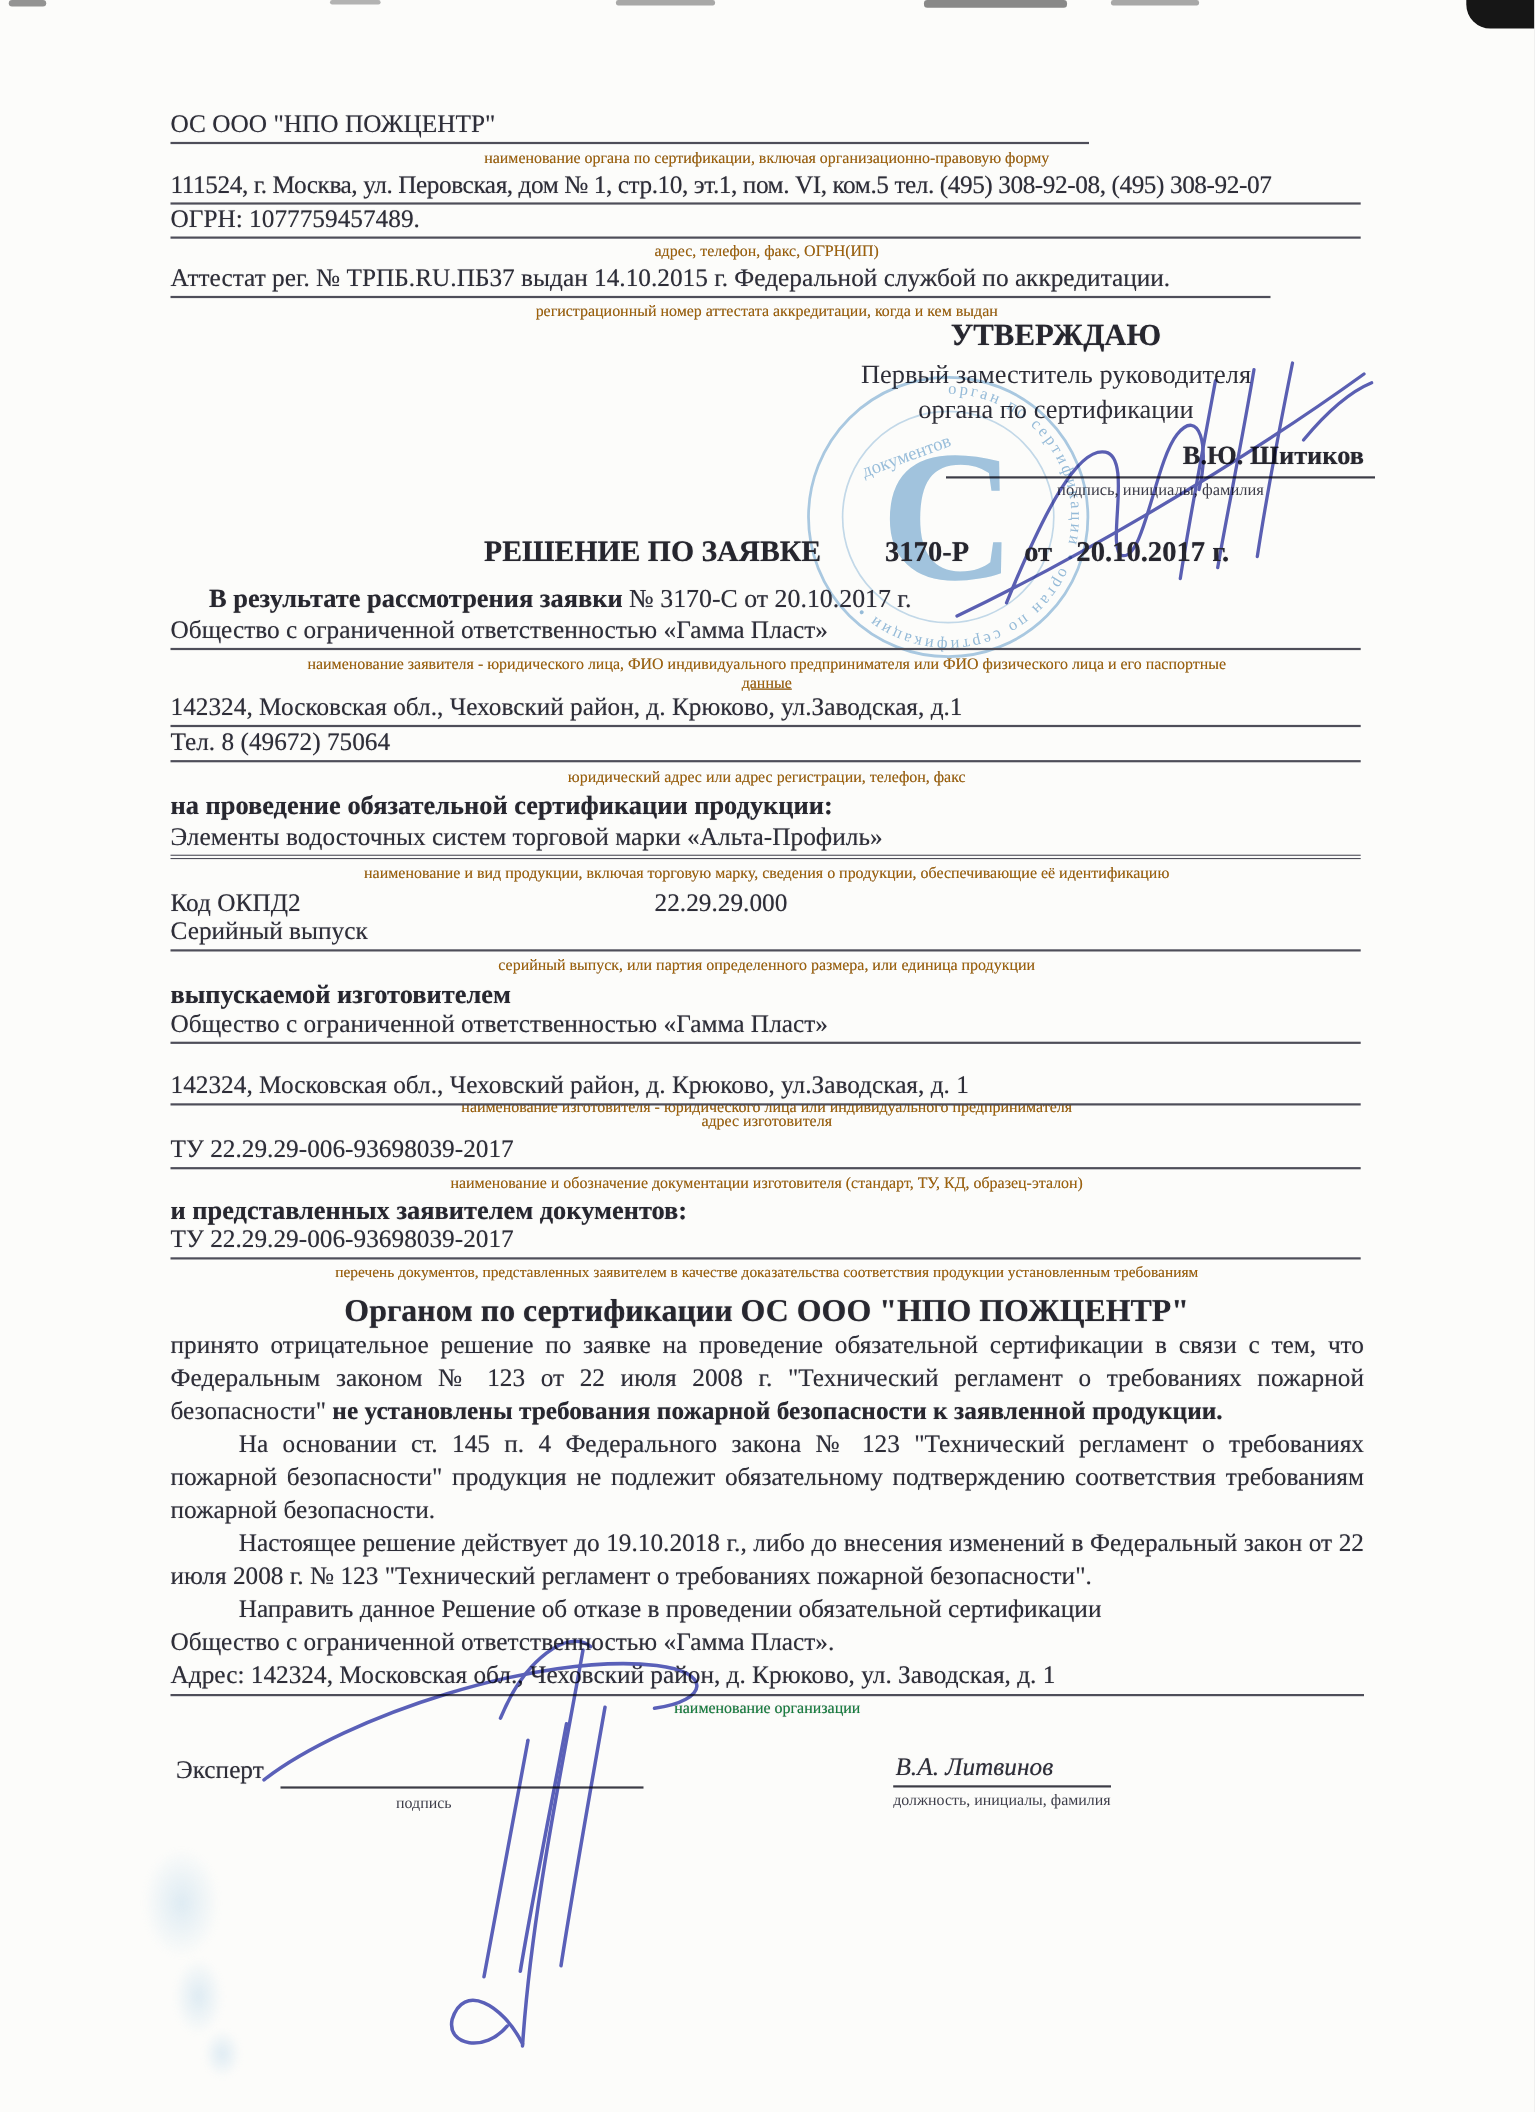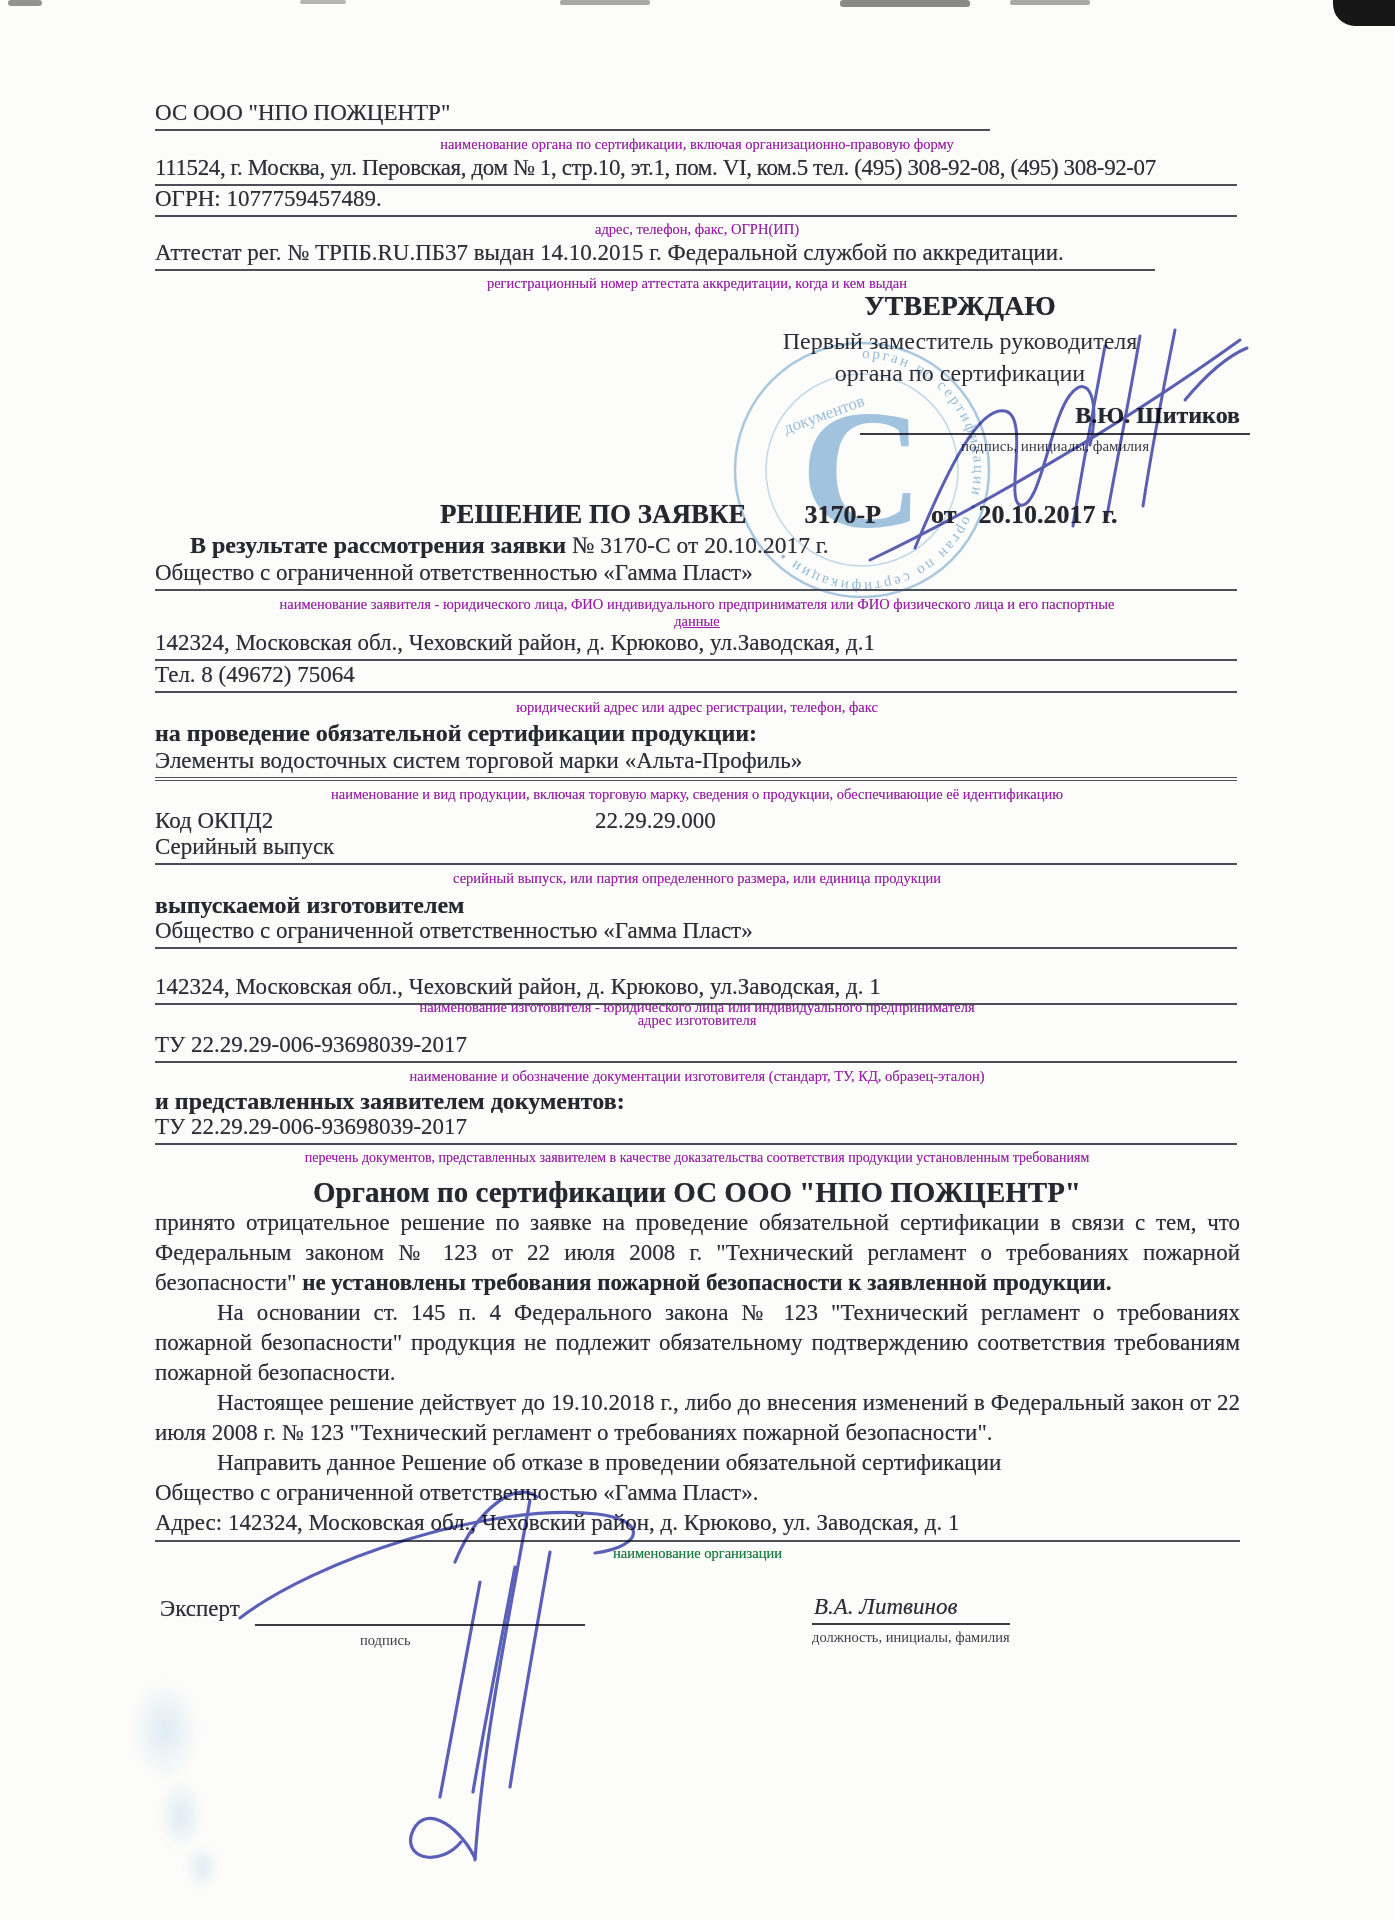--- a/index.html
+++ b/index.html
@@ -17,7 +17,7 @@
          text-shadow:0 0 0.7px rgba(46,46,60,.55);}
   .w-full{width:1082px;}
   .cap{position:absolute; left:156px; width:1082px; text-align:center;
-       font-size:14.5px; color:#a21caf; white-space:nowrap; overflow:visible;
+       font-size:14.5px; color:#a16207; white-space:nowrap; overflow:visible;
        text-shadow:0 0 0.5px rgba(60,60,72,.5);}
   .bold{font-weight:bold; color:#27272f;}
   .tight{letter-spacing:-0.4px;}

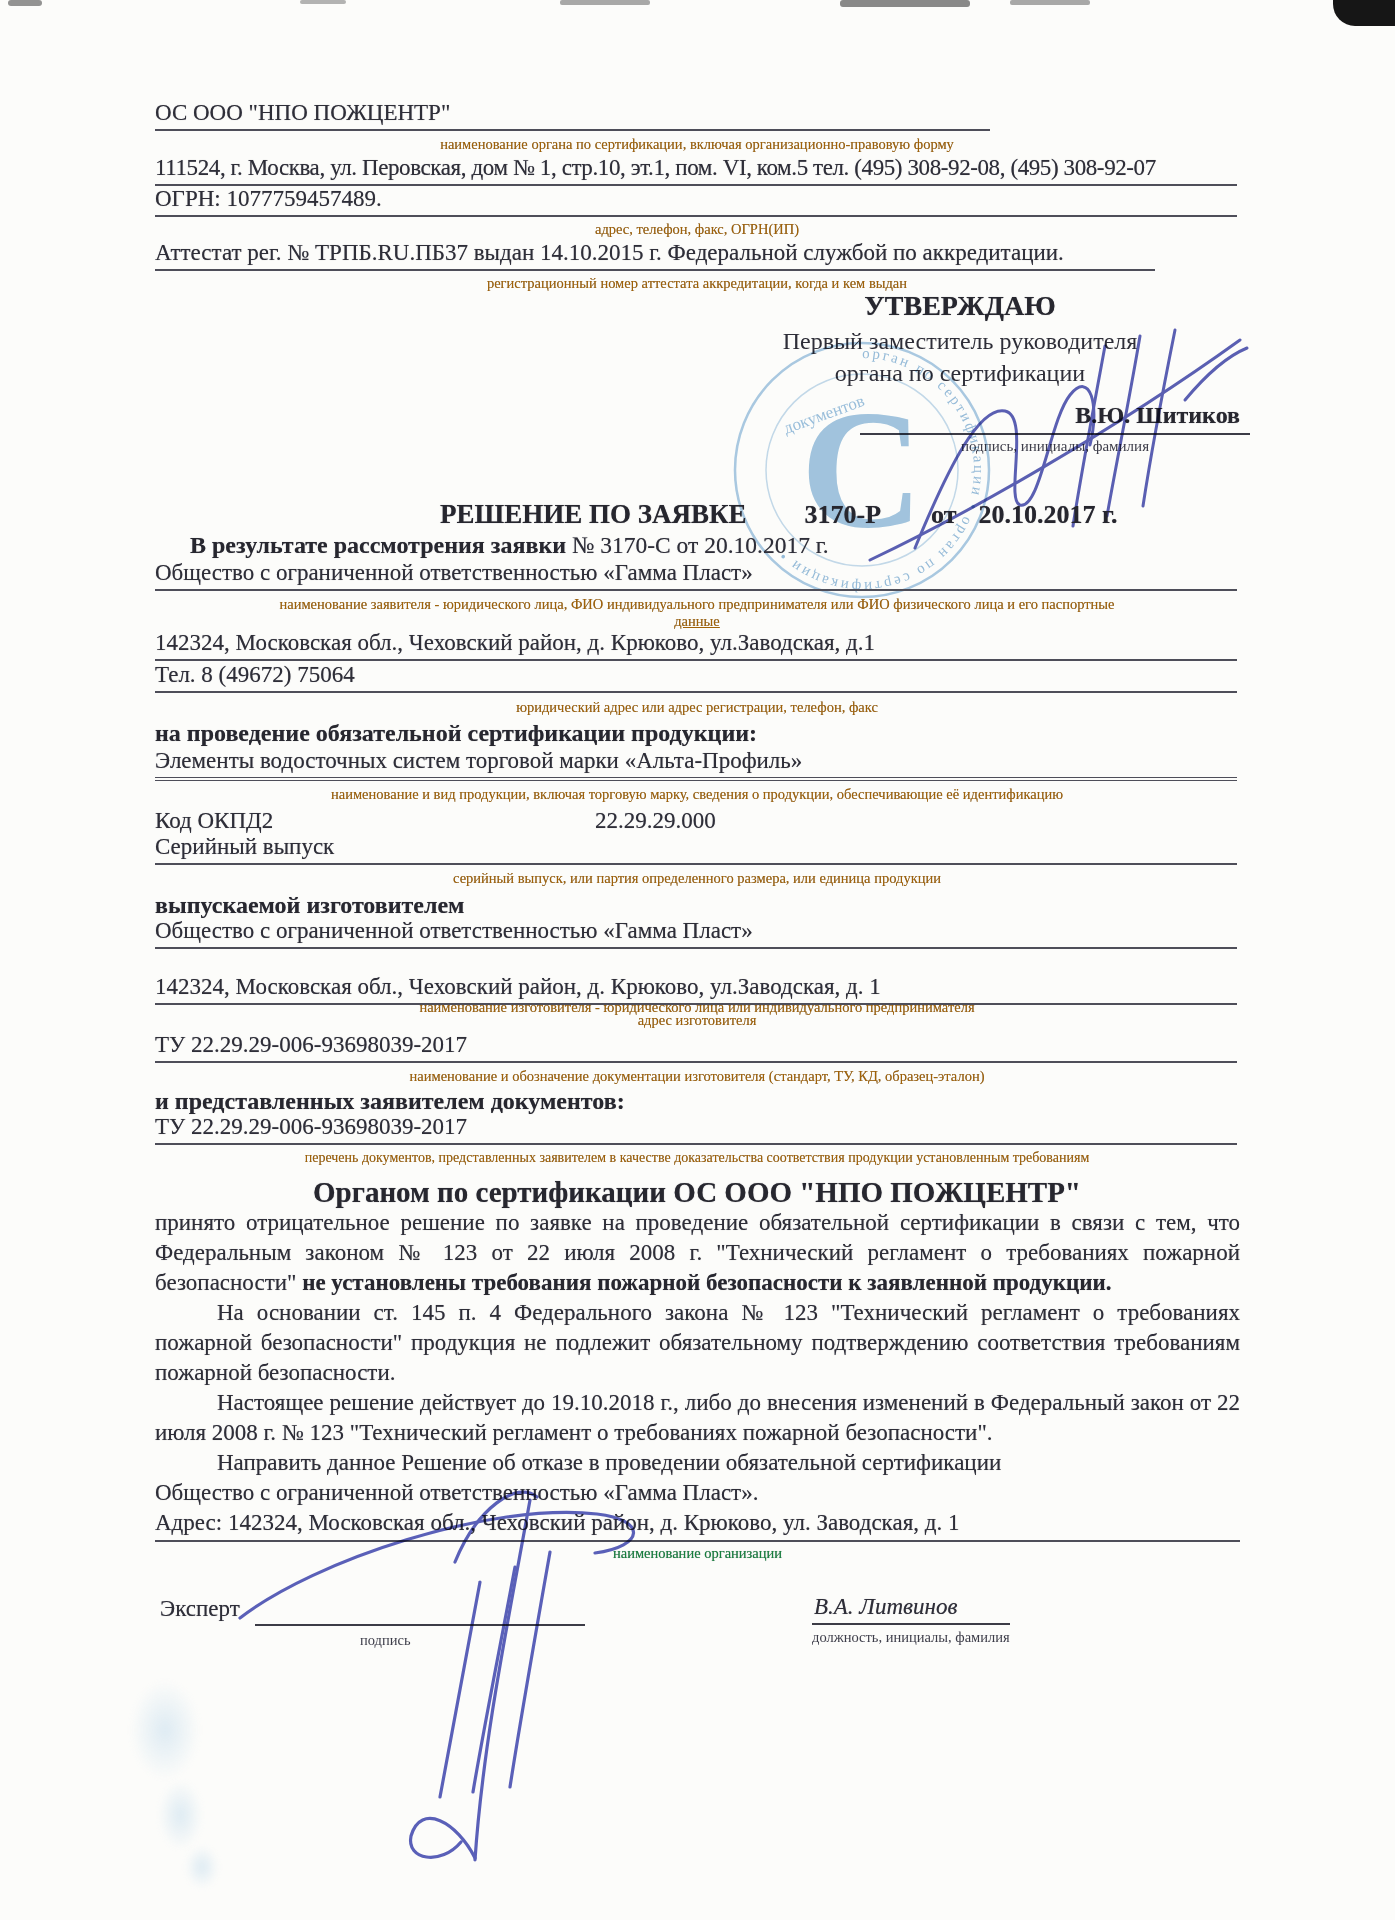--- a/index.html
+++ b/index.html
@@ -23,7 +23,7 @@
   .tight{letter-spacing:-0.4px;}
   .decision-row{position:absolute; left:440px; top:486px; display:flex;
         align-items:baseline; font-size:26px; font-weight:bold; color:#26262e;
-        text-shadow:0 0 0.8px rgba(40,40,52,.6);margin-top:13px;}
+        text-shadow:0 0 0.8px rgba(40,40,52,.6);}
   .paras{position:absolute; left:155px; top:1208px; width:1085px;
          font-size:23px; line-height:30px; text-align:justify;
          text-shadow:0 0 0.7px rgba(46,46,60,.55);}

